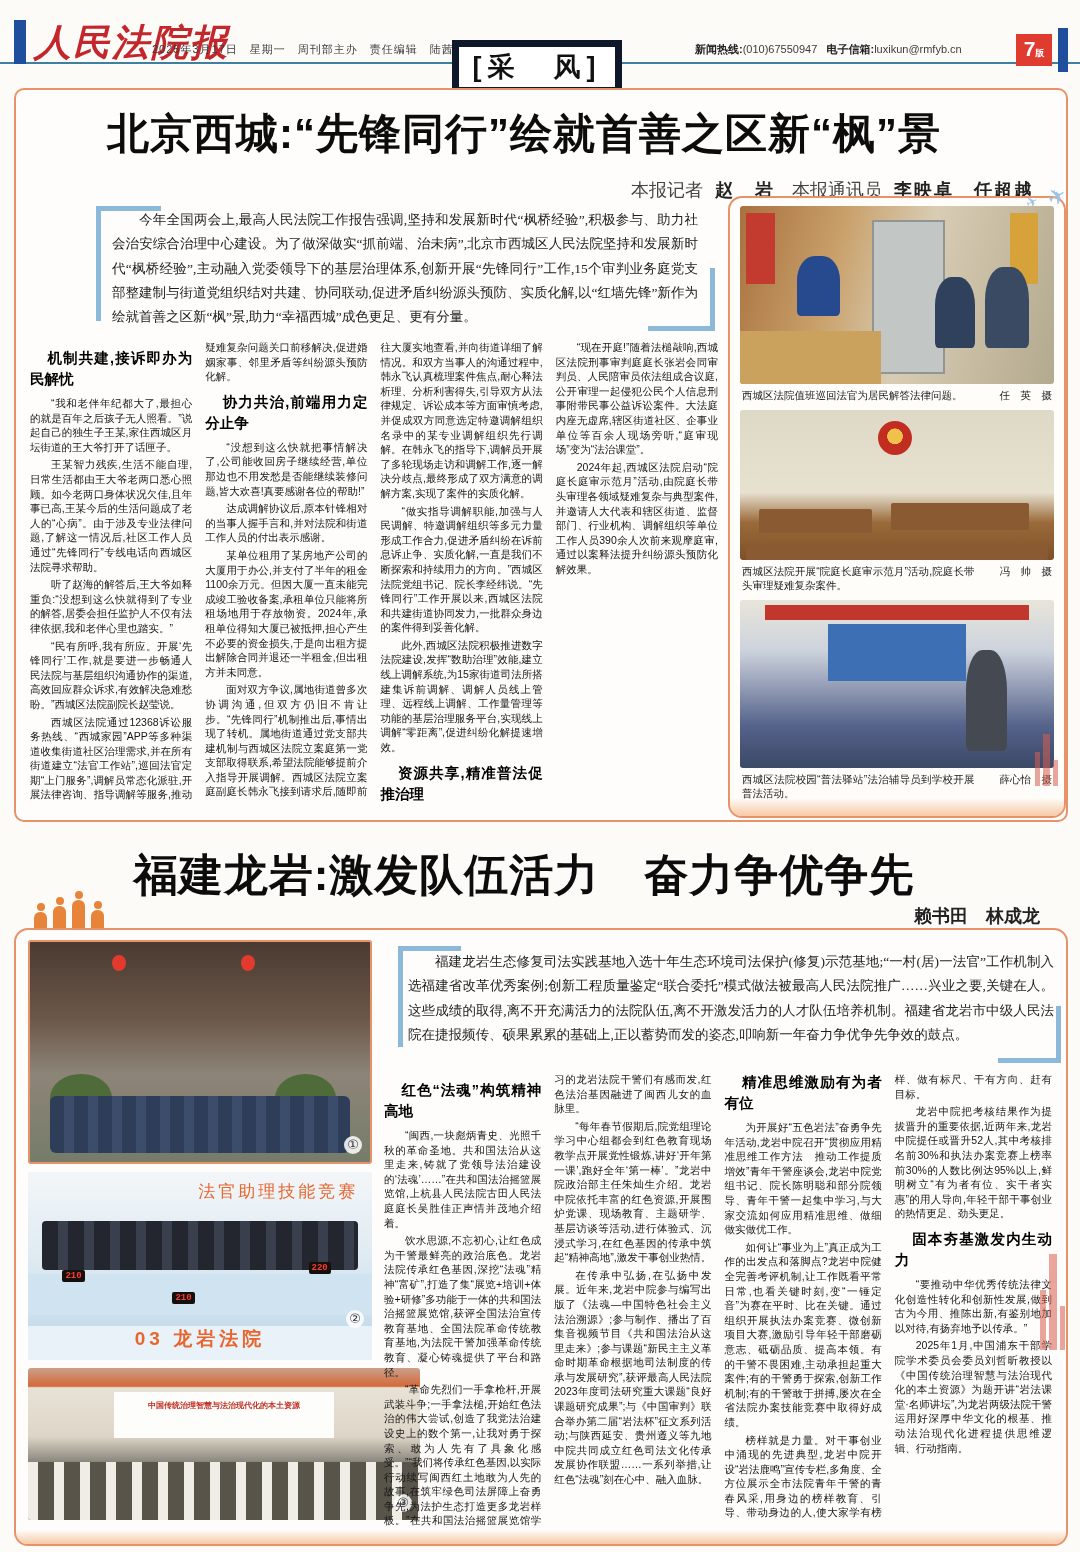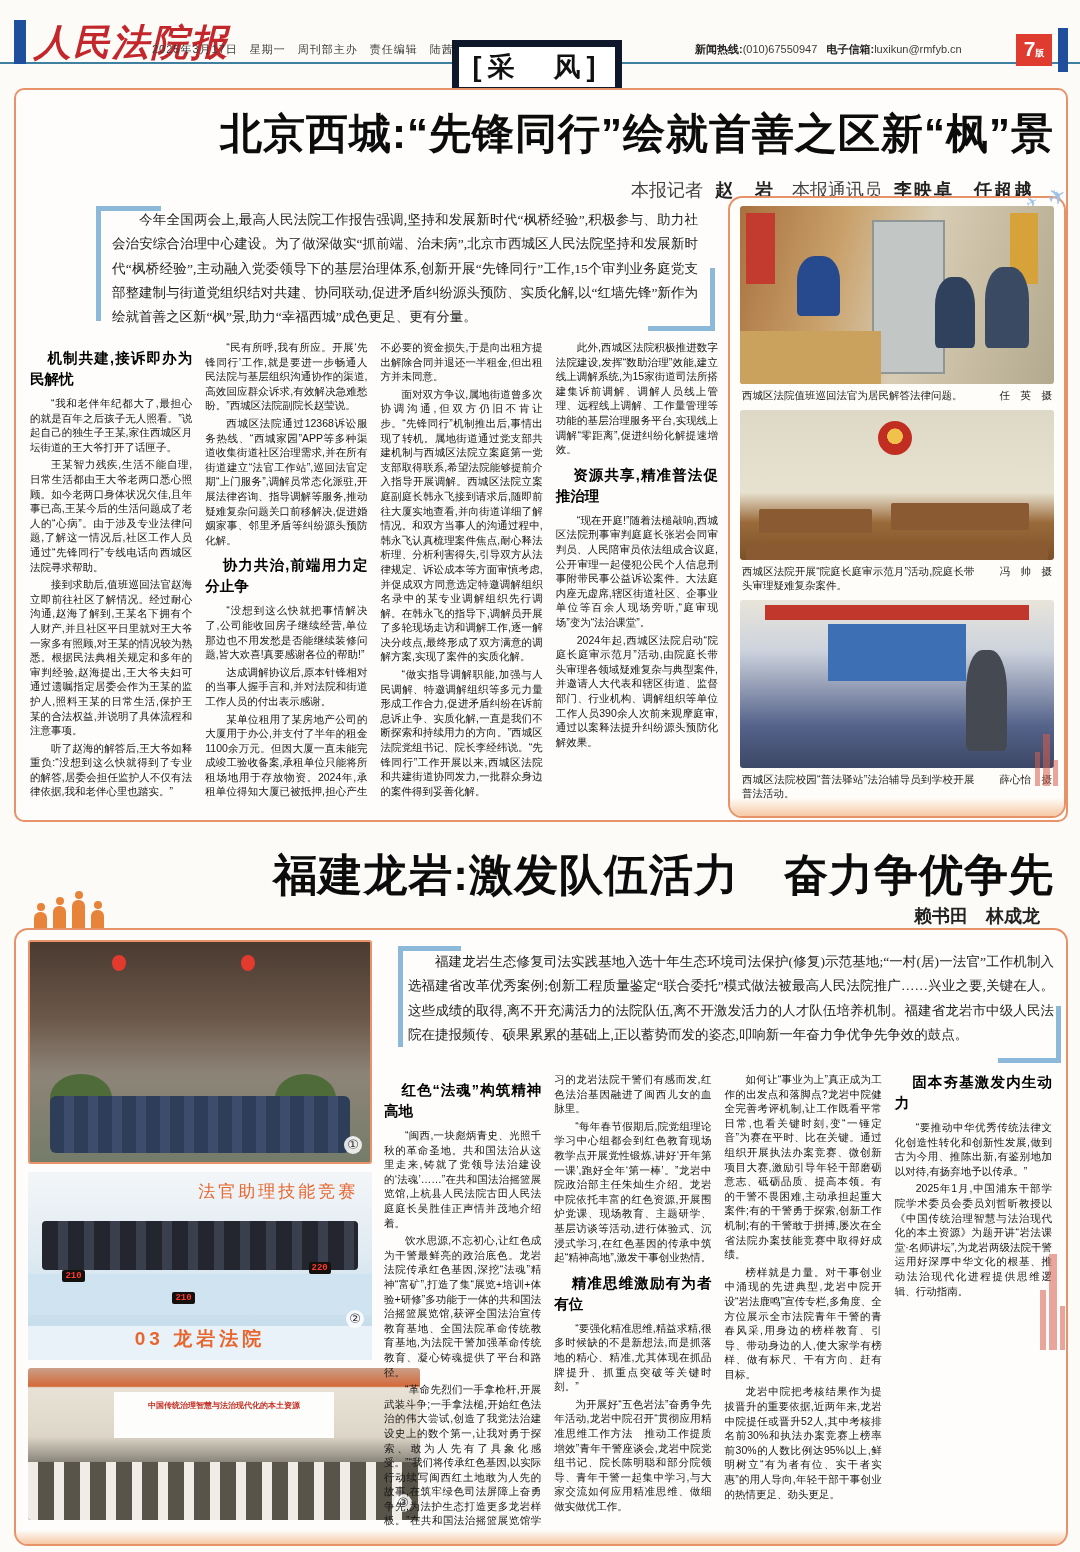--- a/index.html
+++ b/index.html
@@ -32,7 +32,7 @@
   #a1-frame{left:14px;top:88px;width:1050px;height:730px;}
   #a2-frame{left:14px;top:928px;width:1050px;height:614px;border-radius:14px;}
   
-  .headline{width:1000px;left:54px;text-align:right;font-weight:900;color:#0c0c0c;
+  .headline{width:1000px;left:24px;text-align:center;font-weight:900;color:#0c0c0c;
     font-family:"Liberation Sans","DejaVu Sans",sans-serif;letter-spacing:1px;}
   #a1-headline{top:106px;font-size:42px;}
   #a2-headline{top:846px;font-size:44px;}

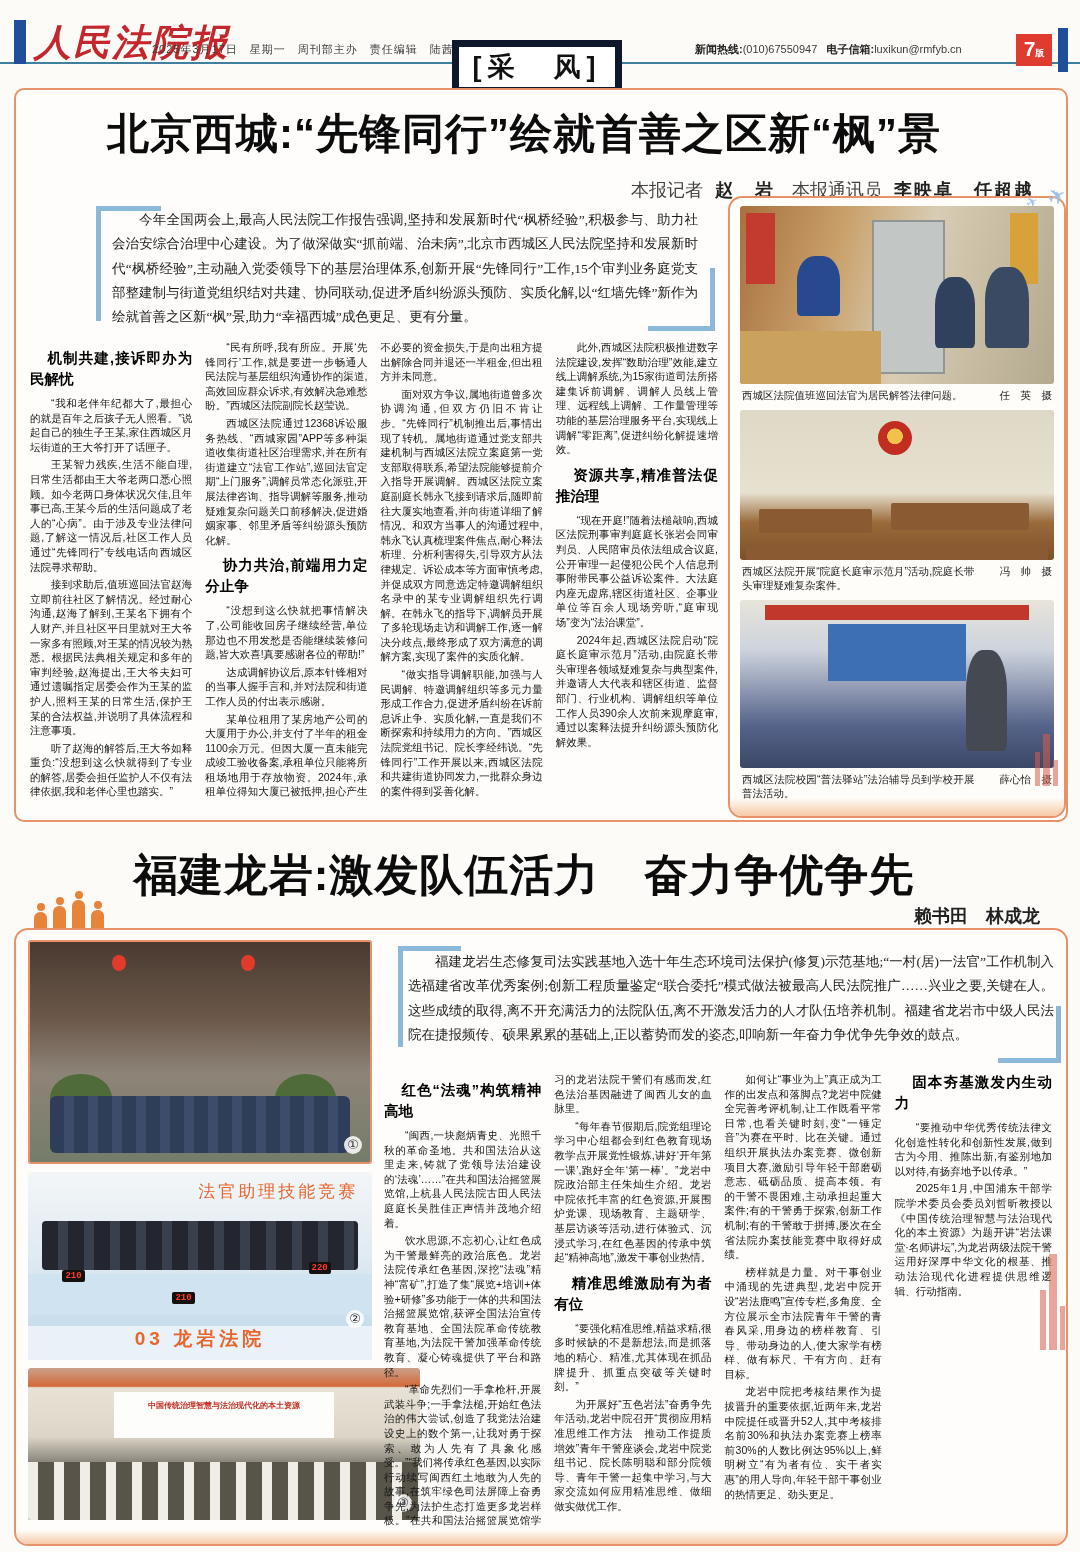--- a/index.html
+++ b/index.html
@@ -143,7 +143,6 @@
   <h3 class="sub">机制共建,接诉即办为民解忧</h3>
   <p>“我和老伴年纪都大了,最担心的就是百年之后孩子无人照看。”说起自己的独生子王某,家住西城区月坛街道的王大爷打开了话匣子。</p>
   <p>王某智力残疾,生活不能自理,日常生活都由王大爷老两口悉心照顾。如今老两口身体状况欠佳,且年事已高,王某今后的生活问题成了老人的“心病”。由于涉及专业法律问题,了解这一情况后,社区工作人员通过“先锋同行”专线电话向西城区法院寻求帮助。</p>
-  <p>接到求助后,值班巡回法官赵海立即前往社区了解情况。经过耐心沟通,赵海了解到,王某名下拥有个人财产,并且社区平日里就对王大爷一家多有照顾,对王某的情况较为熟悉。根据民法典相关规定和多年的审判经验,赵海提出,王大爷夫妇可通过遗嘱指定居委会作为王某的监护人,照料王某的日常生活,保护王某的合法权益,并说明了具体流程和注意事项。</p>
   <p>听了赵海的解答后,王大爷如释重负:“没想到这么快就得到了专业的解答,居委会担任监护人不仅有法律依据,我和老伴心里也踏实。”</p>
   <p>“民有所呼,我有所应。开展‘先锋同行’工作,就是要进一步畅通人民法院与基层组织沟通协作的渠道,高效回应群众诉求,有效解决急难愁盼。”西城区法院副院长赵莹说。</p>
   <p>西城区法院通过12368诉讼服务热线、“西城家园”APP等多种渠道收集街道社区治理需求,并在所有街道建立“法官工作站”,巡回法官定期“上门服务”,调解员常态化派驻,开展法律咨询、指导调解等服务,推动疑难复杂问题关口前移解决,促进婚姻家事、邻里矛盾等纠纷源头预防化解。</p>

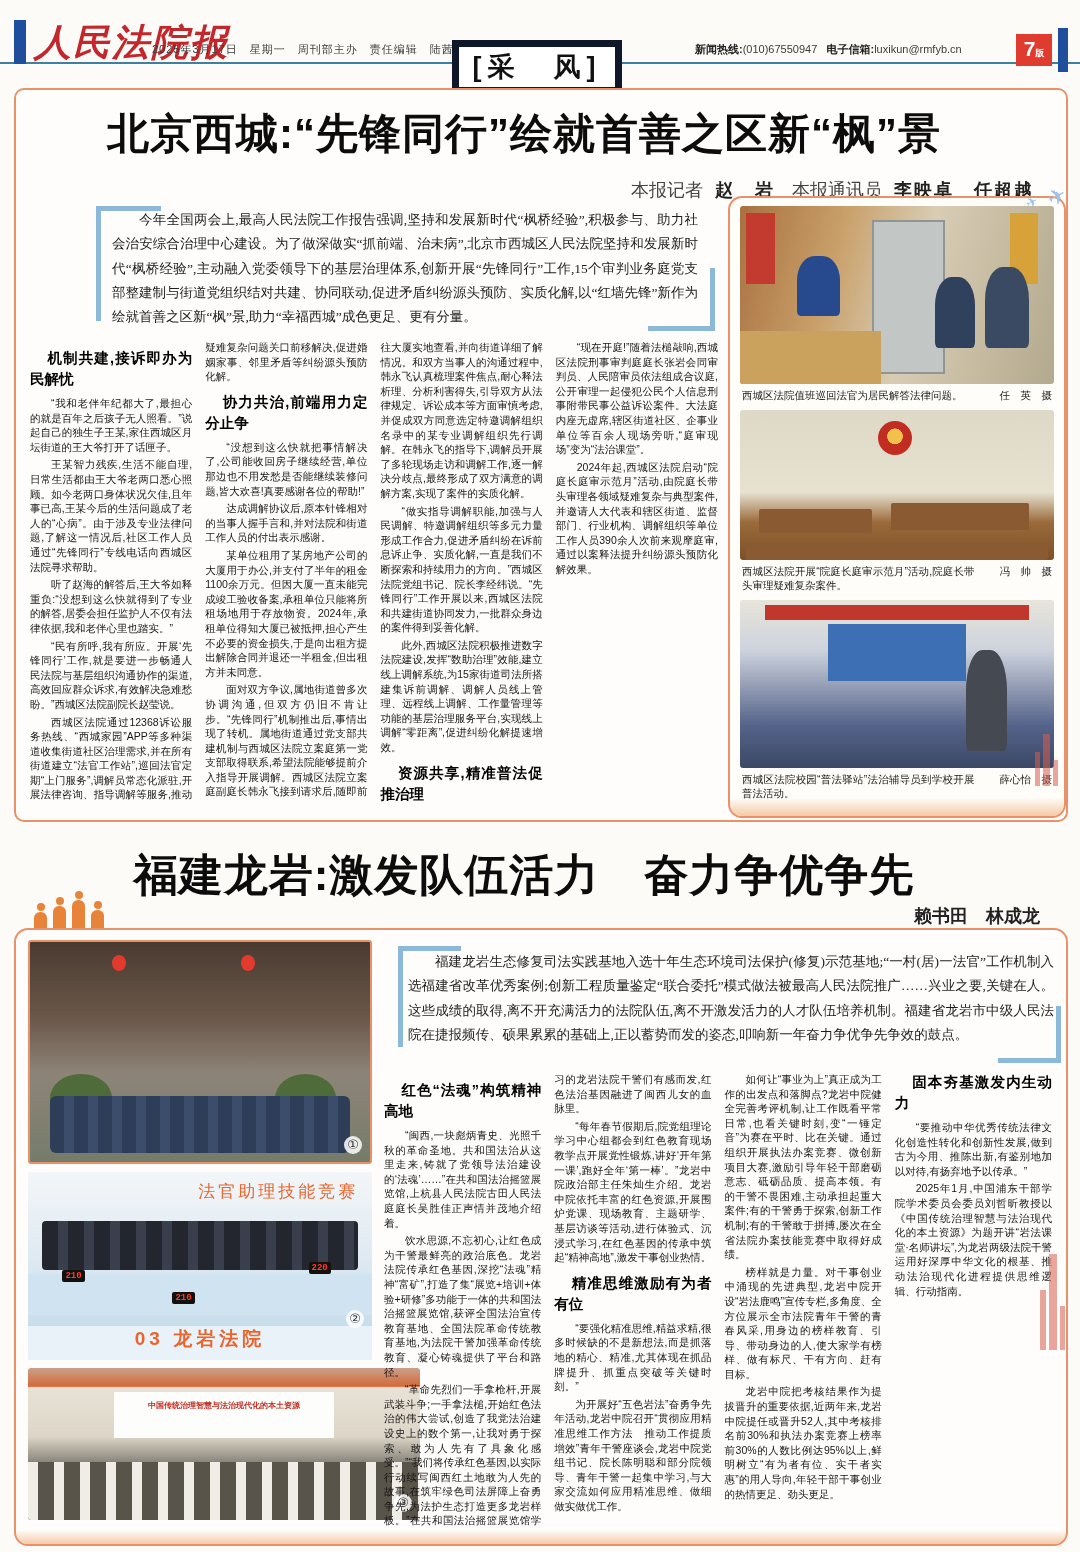--- a/index.html
+++ b/index.html
@@ -250,7 +250,6 @@
   <p>“革命先烈们一手拿枪杆,开展武装斗争;一手拿法槌,开始红色法治的伟大尝试,创造了我党法治建设史上的数个第一,让我对勇于探索、敢为人先有了具象化感受。”“我们将传承红色基因,以实际行动续写闽西红土地敢为人先的故事,在筑牢绿色司法屏障上奋勇争先,为法护生态打造更多龙岩样板。”在共和国法治摇篮展览馆学习的龙岩法院干警们有感而发,红色法治基因融进了闽西儿女的血脉里。</p>
   <p>“每年春节假期后,院党组理论学习中心组都会到红色教育现场教学点开展党性锻炼,讲好‘开年第一课’,跑好全年‘第一棒’。”龙岩中院政治部主任朱灿生介绍。龙岩中院依托丰富的红色资源,开展围炉党课、现场教育、主题研学、基层访谈等活动,进行体验式、沉浸式学习,在红色基因的传承中筑起“精神高地”,激发干事创业热情。</p>
   <h3 class="sub">精准思维激励有为者有位</h3>
-  <p>“要强化精准思维,精益求精,很多时候缺的不是新想法,而是抓落地的精心、精准,尤其体现在抓品牌提升、抓重点突破等关键时刻。”</p>
   <p>为开展好“五色岩法”奋勇争先年活动,龙岩中院召开“贯彻应用精准思维工作方法　推动工作提质增效”青年干警座谈会,龙岩中院党组书记、院长陈明聪和部分院领导、青年干警一起集中学习,与大家交流如何应用精准思维、做细做实做优工作。</p>
   <p>如何让“事业为上”真正成为工作的出发点和落脚点?龙岩中院健全完善考评机制,让工作既看平常日常,也看关键时刻,变“一锤定音”为赛在平时、比在关键。通过组织开展执法办案竞赛、微创新项目大赛,激励引导年轻干部磨砺意志、砥砺品质、提高本领。有的干警不畏困难,主动承担起重大案件;有的干警勇于探索,创新工作机制;有的干警敢于拼搏,屡次在全省法院办案技能竞赛中取得好成绩。</p>
   <p>榜样就是力量。对干事创业中涌现的先进典型,龙岩中院开设“岩法鹿鸣”宣传专栏,多角度、全方位展示全市法院青年干警的青春风采,用身边的榜样教育、引导、带动身边的人,使大家学有榜样、做有标尺、干有方向、赶有目标。</p>

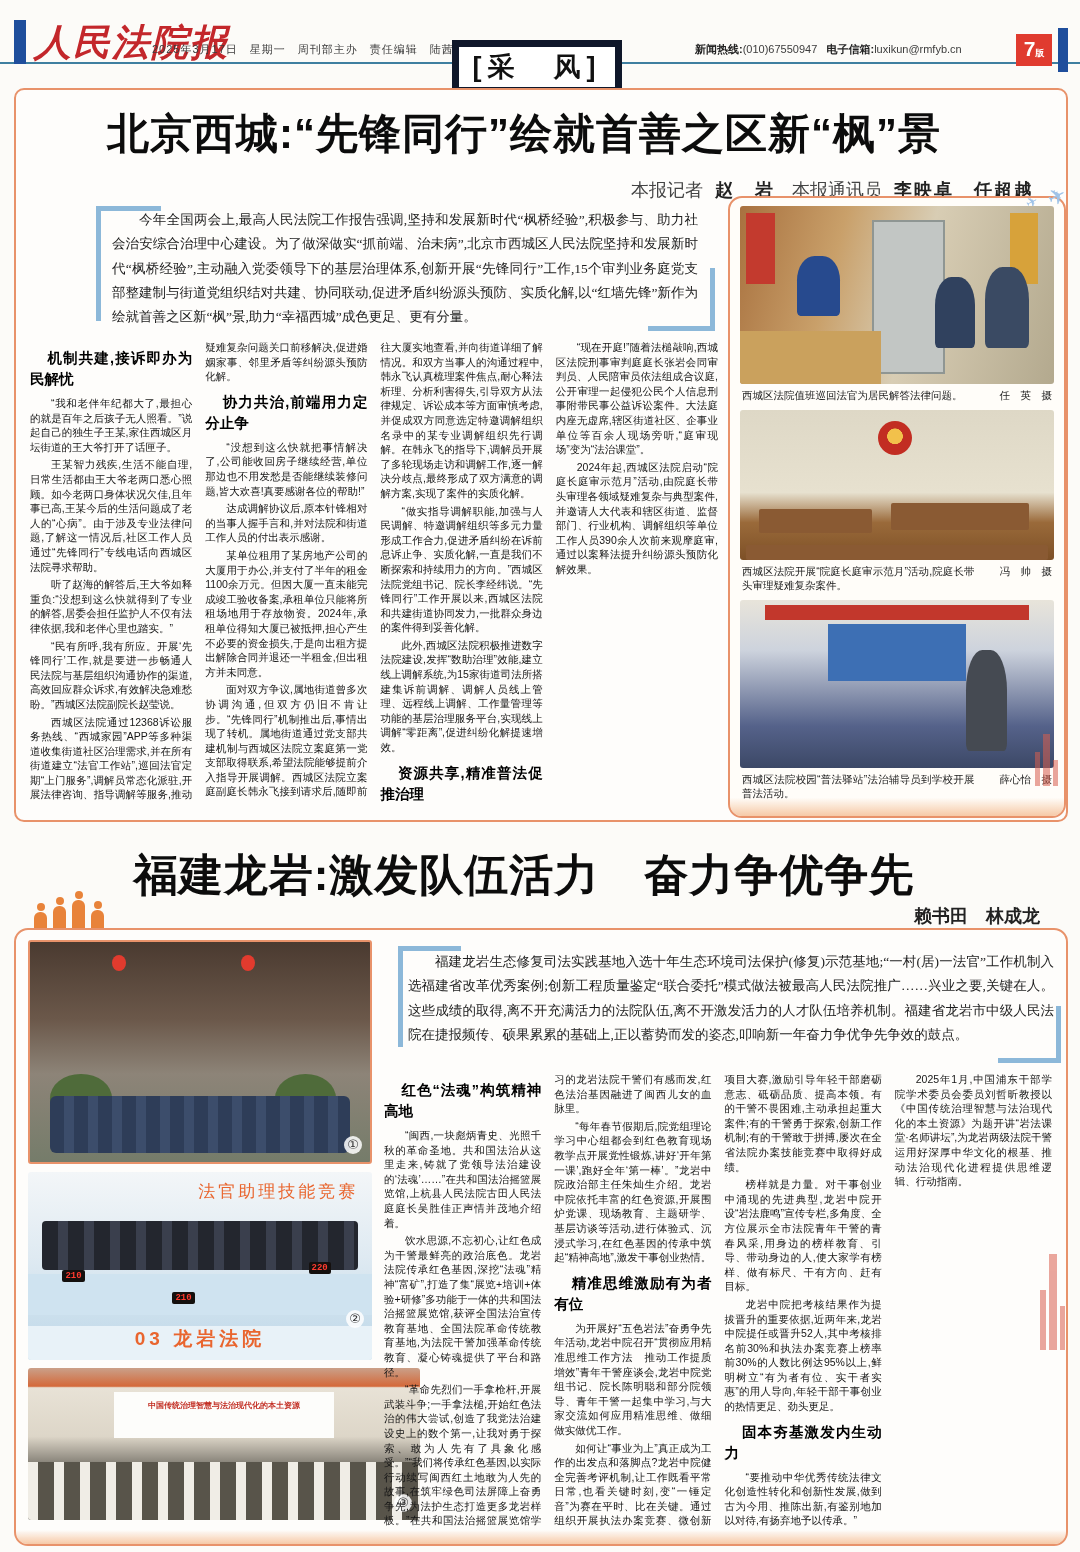--- a/index.html
+++ b/index.html
@@ -249,6 +249,7 @@
   <p>饮水思源,不忘初心,让红色成为干警最鲜亮的政治底色。龙岩法院传承红色基因,深挖“法魂”精神“富矿”,打造了集“展览+培训+体验+研修”多功能于一体的共和国法治摇篮展览馆,获评全国法治宣传教育基地、全国法院革命传统教育基地,为法院干警加强革命传统教育、凝心铸魂提供了平台和路径。</p>
   <p>“革命先烈们一手拿枪杆,开展武装斗争;一手拿法槌,开始红色法治的伟大尝试,创造了我党法治建设史上的数个第一,让我对勇于探索、敢为人先有了具象化感受。”“我们将传承红色基因,以实际行动续写闽西红土地敢为人先的故事,在筑牢绿色司法屏障上奋勇争先,为法护生态打造更多龙岩样板。”在共和国法治摇篮展览馆学习的龙岩法院干警们有感而发,红色法治基因融进了闽西儿女的血脉里。</p>
   <p>“每年春节假期后,院党组理论学习中心组都会到红色教育现场教学点开展党性锻炼,讲好‘开年第一课’,跑好全年‘第一棒’。”龙岩中院政治部主任朱灿生介绍。龙岩中院依托丰富的红色资源,开展围炉党课、现场教育、主题研学、基层访谈等活动,进行体验式、沉浸式学习,在红色基因的传承中筑起“精神高地”,激发干事创业热情。</p>
+  <p>在传承中弘扬,在弘扬中发展。近年来,龙岩中院参与编写出版了《法魂—中国特色社会主义法治溯源》;参与制作、播出了百集音视频节目《共和国法治从这里走来》;参与课题“新民主主义革命时期革命根据地司法制度的传承与发展研究”,获评最高人民法院2023年度司法研究重大课题“良好课题研究成果”;与《中国审判》联合举办第二届“岩法杯”征文系列活动;与陕西延安、贵州遵义等九地中院共同成立红色司法文化传承发展协作联盟……一系列举措,让红色“法魂”刻在心中、融入血脉。</p>
   <h3 class="sub">精准思维激励有为者有位</h3>
   <p>为开展好“五色岩法”奋勇争先年活动,龙岩中院召开“贯彻应用精准思维工作方法　推动工作提质增效”青年干警座谈会,龙岩中院党组书记、院长陈明聪和部分院领导、青年干警一起集中学习,与大家交流如何应用精准思维、做细做实做优工作。</p>
   <p>如何让“事业为上”真正成为工作的出发点和落脚点?龙岩中院健全完善考评机制,让工作既看平常日常,也看关键时刻,变“一锤定音”为赛在平时、比在关键。通过组织开展执法办案竞赛、微创新项目大赛,激励引导年轻干部磨砺意志、砥砺品质、提高本领。有的干警不畏困难,主动承担起重大案件;有的干警勇于探索,创新工作机制;有的干警敢于拼搏,屡次在全省法院办案技能竞赛中取得好成绩。</p>

